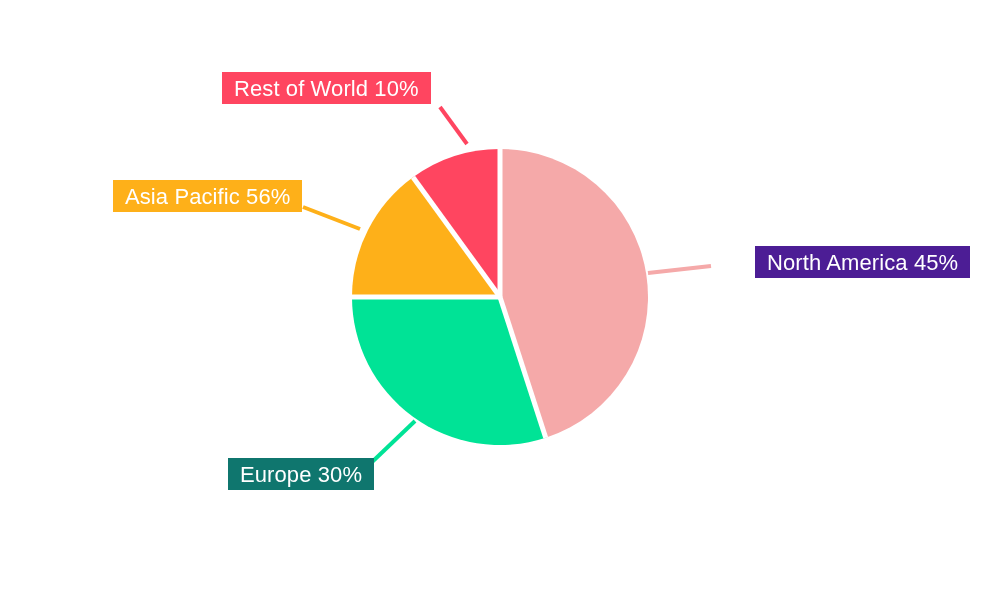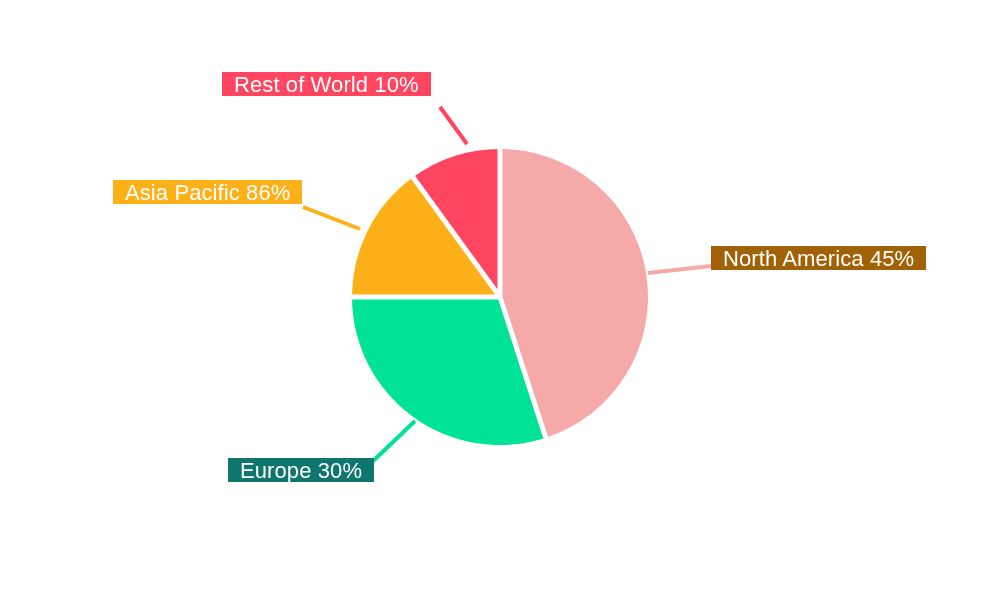--- a/index.html
+++ b/index.html
@@ -33,7 +33,7 @@
     display: flex;
     align-items: center;
     box-sizing: border-box;
-    height: 24px;
+    height: 32px;
     padding: 0 12px;
     color: #ffffff;
     font-family: "Liberation Sans", sans-serif;

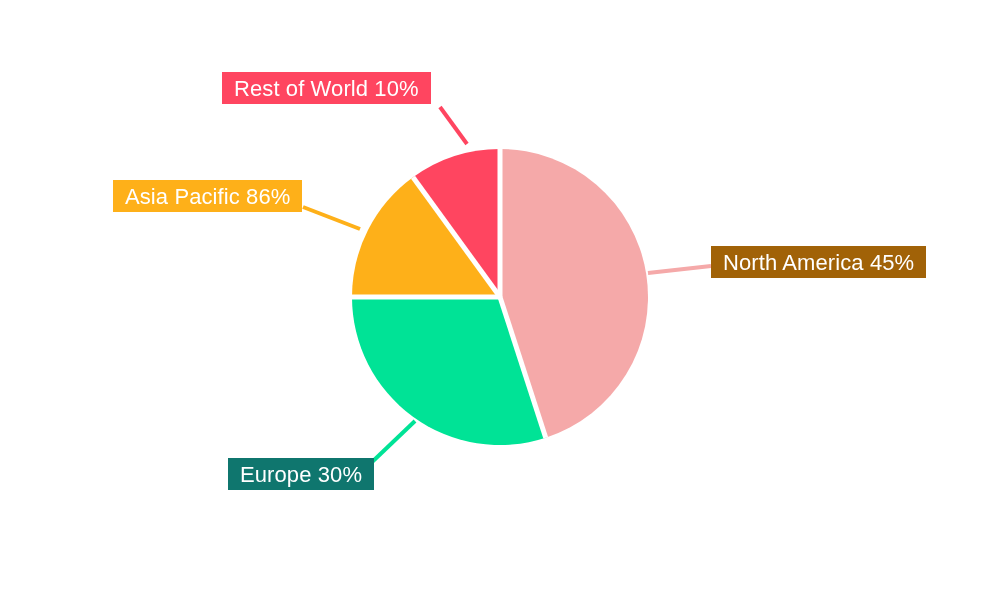--- a/index.html
+++ b/index.html
@@ -85,7 +85,7 @@
   </div>
 
   <div class="data-label" id="label-asia-pacific" style="background: rgb(254, 176, 25);">
-    <span>Asia Pacific 86%</span>
+    <span>Asia Pacific 56%</span>
   </div>
 
   <div class="data-label" id="label-rest-of-world" style="background: rgb(255, 69, 96);">

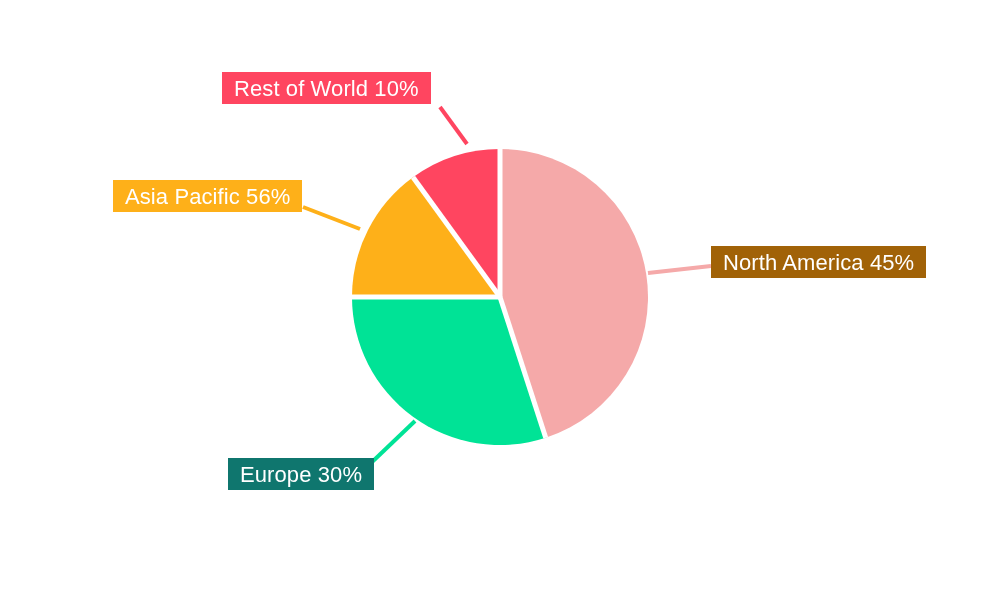--- a/index.html
+++ b/index.html
@@ -76,7 +76,7 @@
       </g>
   </svg>
 
-  <div class="data-label" id="label-north-america" style="background: #a16207;">
+  <div class="data-label" id="label-north-america" style="background: #4c1d95; margin-left: 44px;">
     <span>North America 45%</span>
   </div>
 

